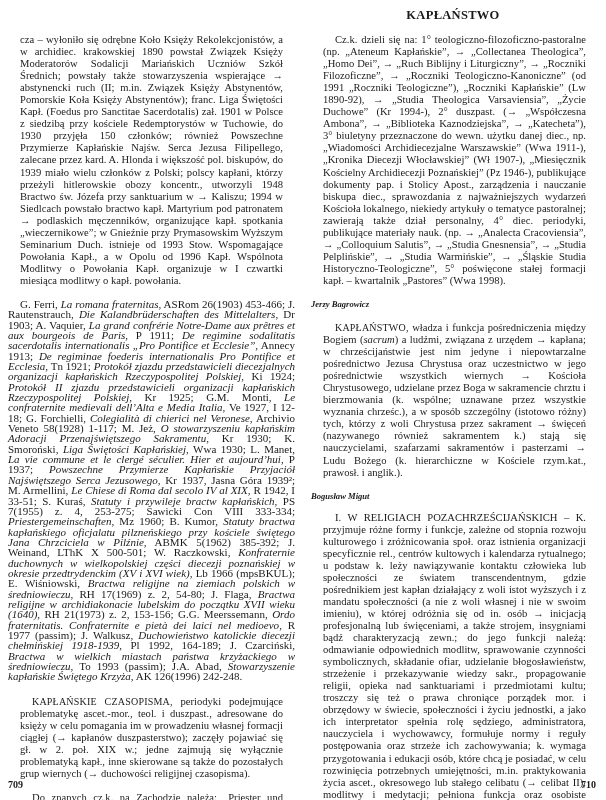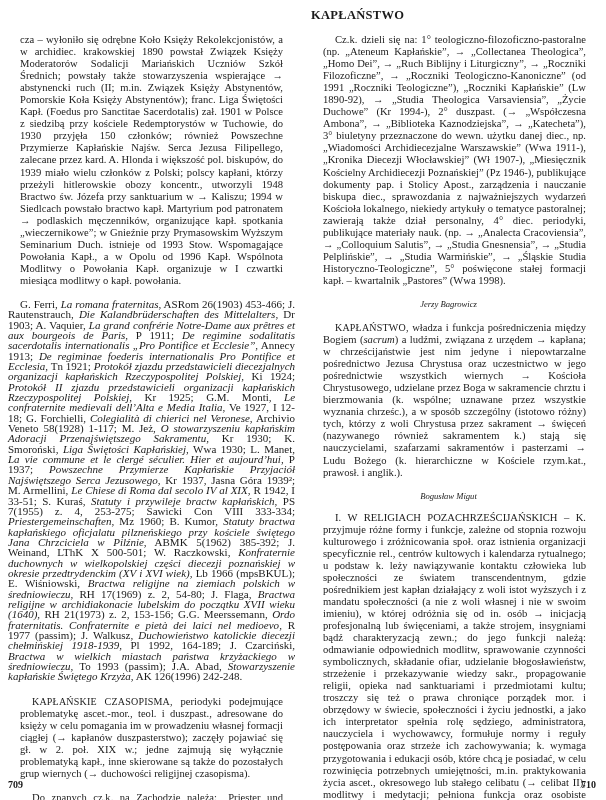--- a/index.html
+++ b/index.html
@@ -26,7 +26,7 @@
 
     .running-head {
       height: 22px;
-      text-align: left;
+      text-align: center;
       font-weight: bold;
       font-size: 12.5px;
       letter-spacing: 0.3px;

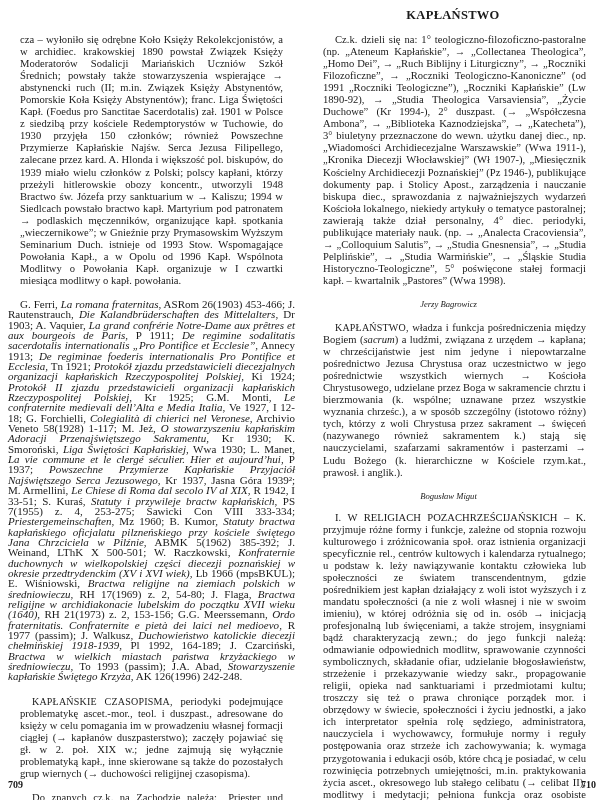--- a/index.html
+++ b/index.html
@@ -56,12 +56,13 @@
     .bib i { font-style: italic; }
 
     .author {
-      text-align: center;
+      text-align: left;
       font-style: italic;
       font-size: 8.6px;
       line-height: 11px;
       margin-top: 3px;
       padding-right: 12px;
+      font-weight: bold;
     }
 
     .entry-head {

